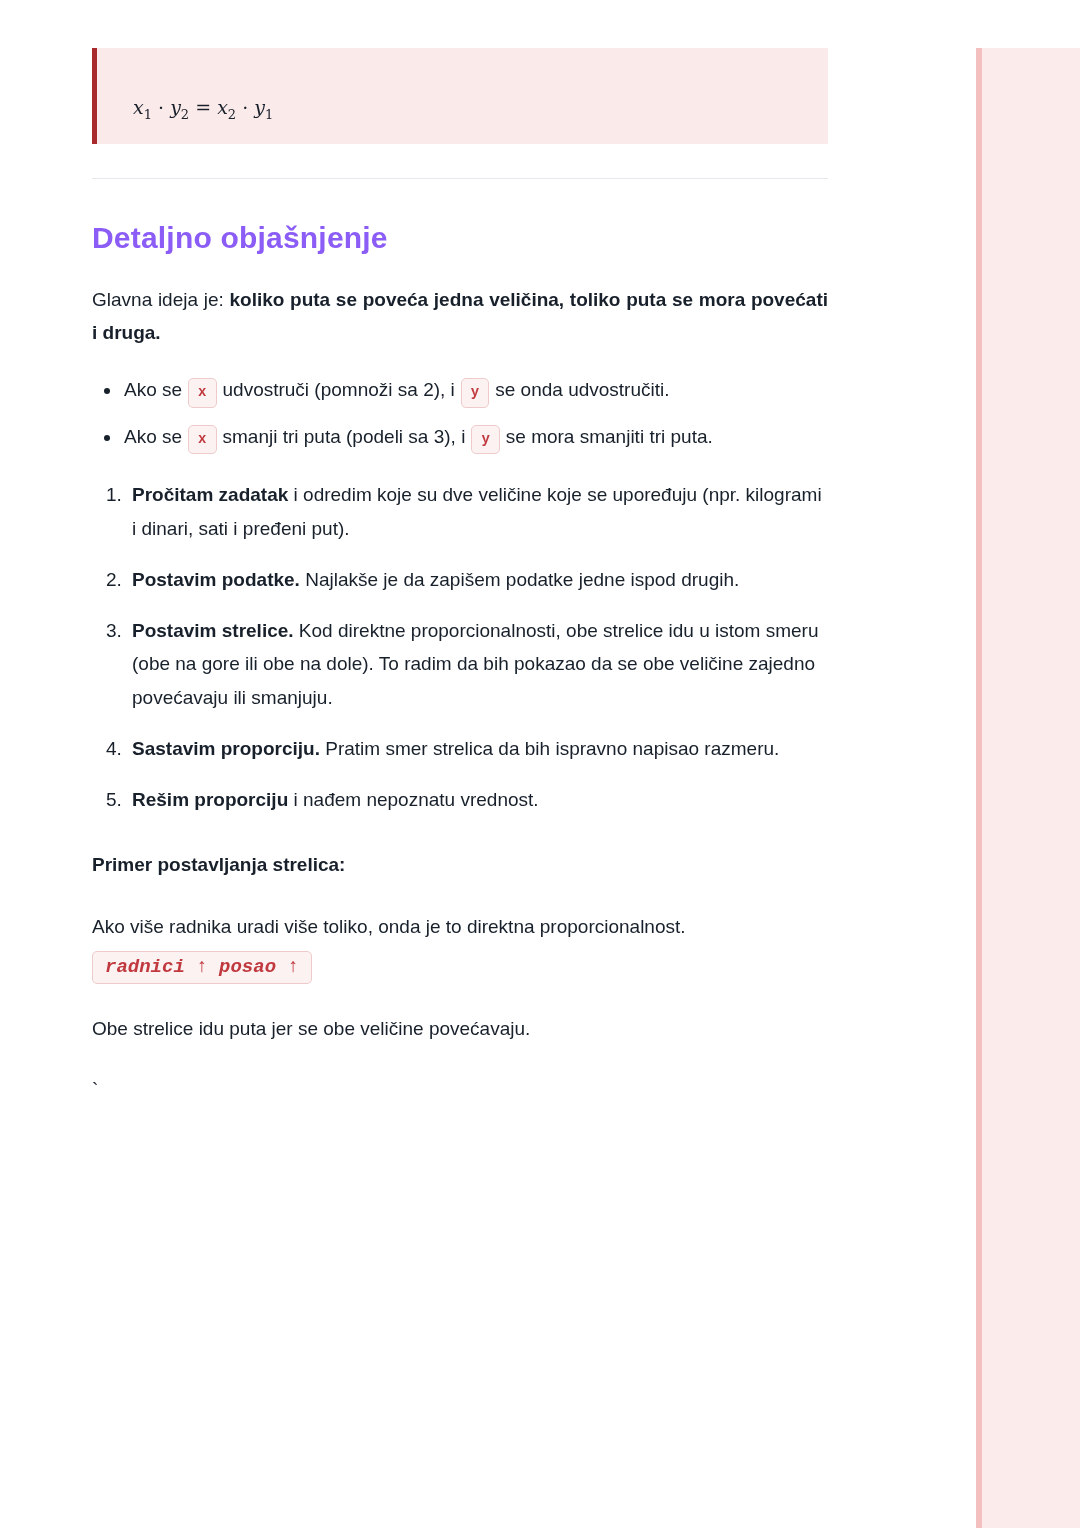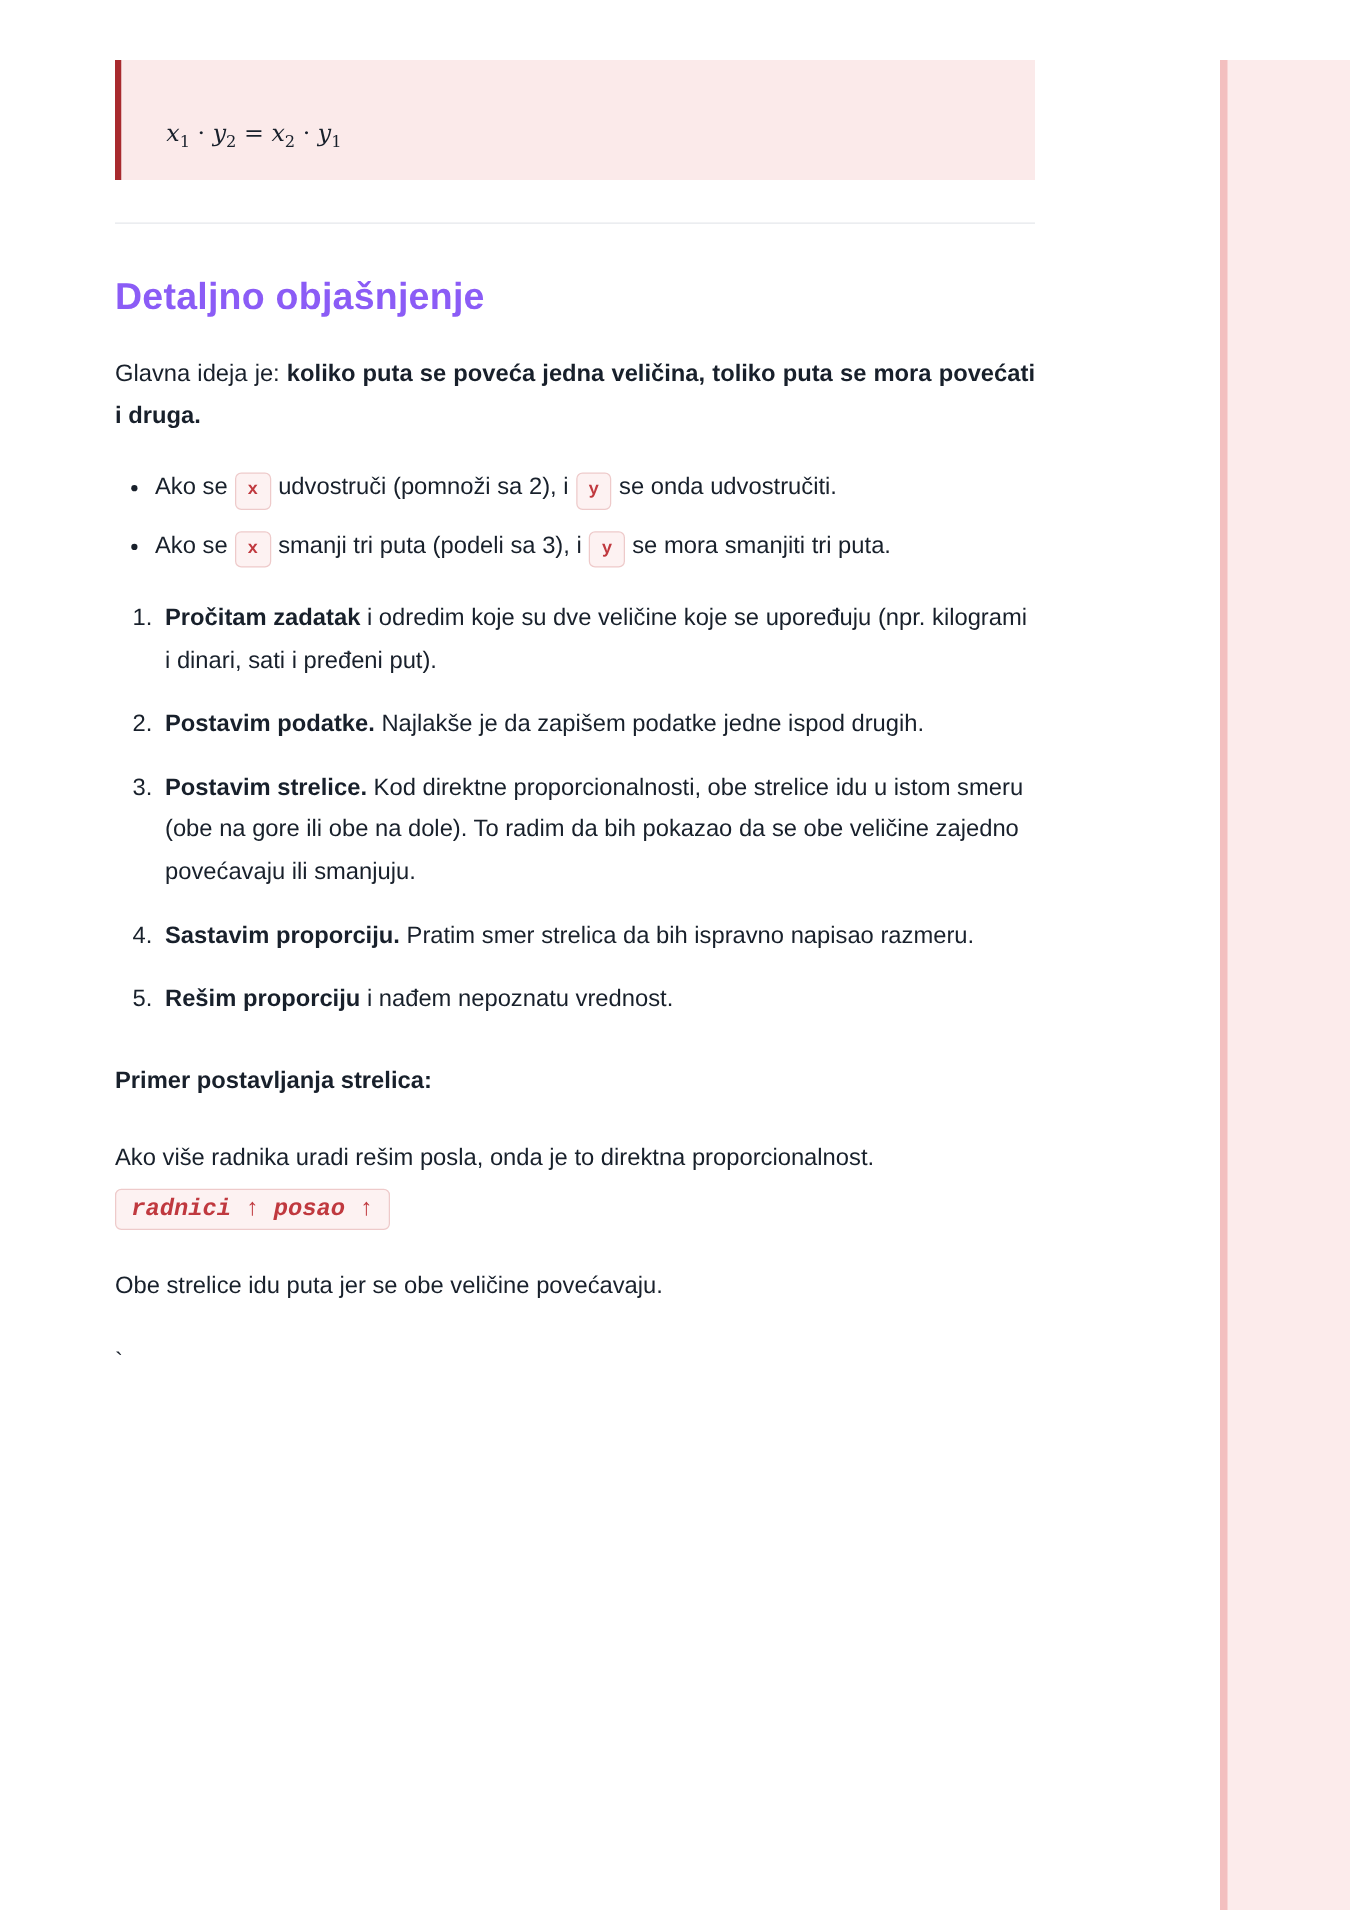--- a/index.html
+++ b/index.html
@@ -201,7 +201,7 @@
     <p class="subtitle">Primer postavljanja strelica:</p>
 
     <p class="body-text justify">
-      <span>Ako više radnika uradi rešim posla, onda je to direktna proporcionalnost.</span>
+      <span>Ako više radnika uradi više toliko, onda je to direktna proporcionalnost.</span>
     </p>
     <div class="chip-line">
       <code class="chip chip-lg">radnici ↑ posao ↑</code>

